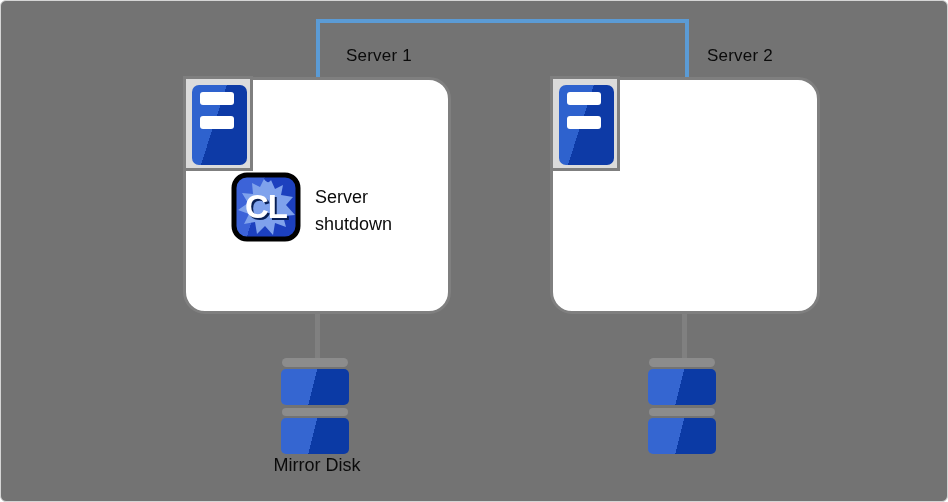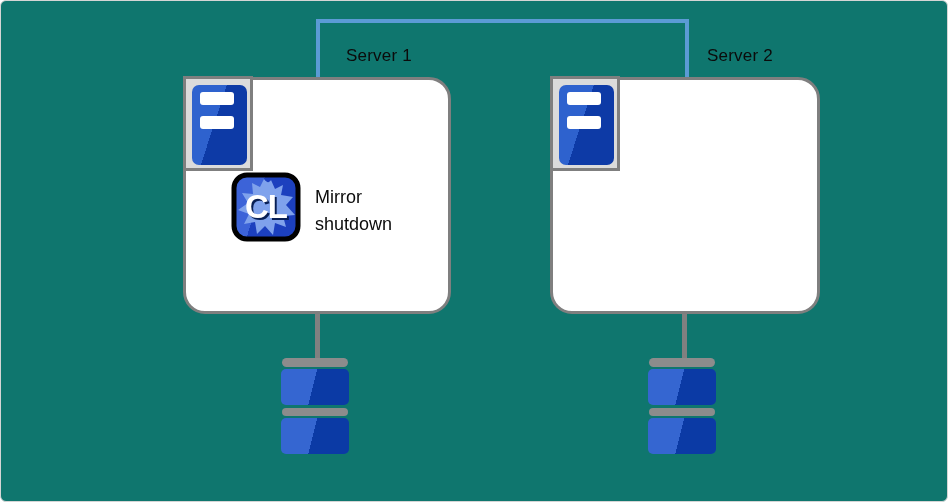--- a/index.html
+++ b/index.html
@@ -5,7 +5,7 @@
   html,body{margin:0;padding:0;background:#ffffff;font-family:"Liberation Sans",sans-serif;}
   .canvas{
     position:relative;width:948px;height:502px;box-sizing:border-box;
-    background:#0f766e;border:1px solid #d5d5d5;border-radius:6px;overflow:hidden;
+    background:#737373;border:1px solid #d5d5d5;border-radius:6px;overflow:hidden;
   }
   
   .interconnect{

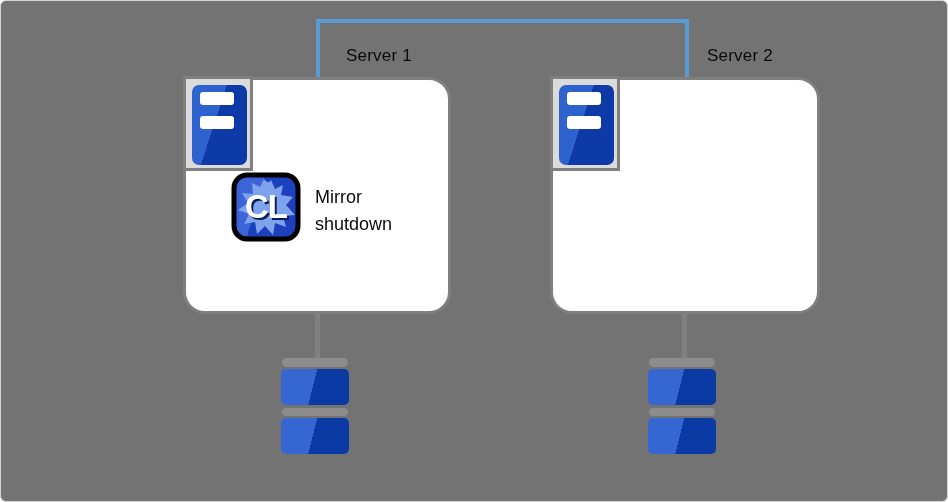--- a/index.html
+++ b/index.html
@@ -102,7 +102,7 @@
     <text x="35" y="46" text-anchor="middle" font-size="33" font-weight="bold" font-family="Liberation Sans, sans-serif" letter-spacing="-1" fill="#ffffff">CL</text>
   </svg>
 
-  <div class="action-label">Mirror
+  <div class="action-label">Server
 shutdown</div>
 
   <div class="stem" id="stem1"></div>

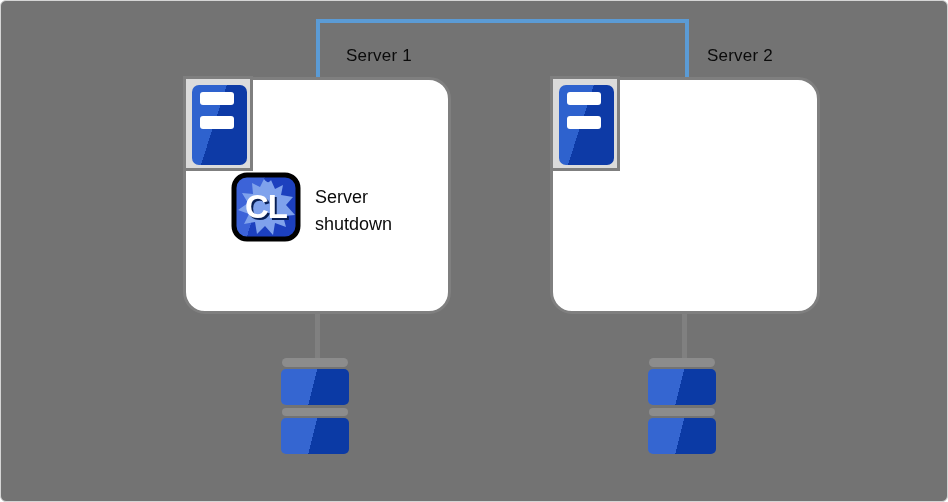--- a/index.html
+++ b/index.html
@@ -121,6 +121,7 @@
     <div class="disk-platter p2"></div>
   </div>
 
+  <div class="mirror-label">Mirror Disk</div>
 
 </div>
 

